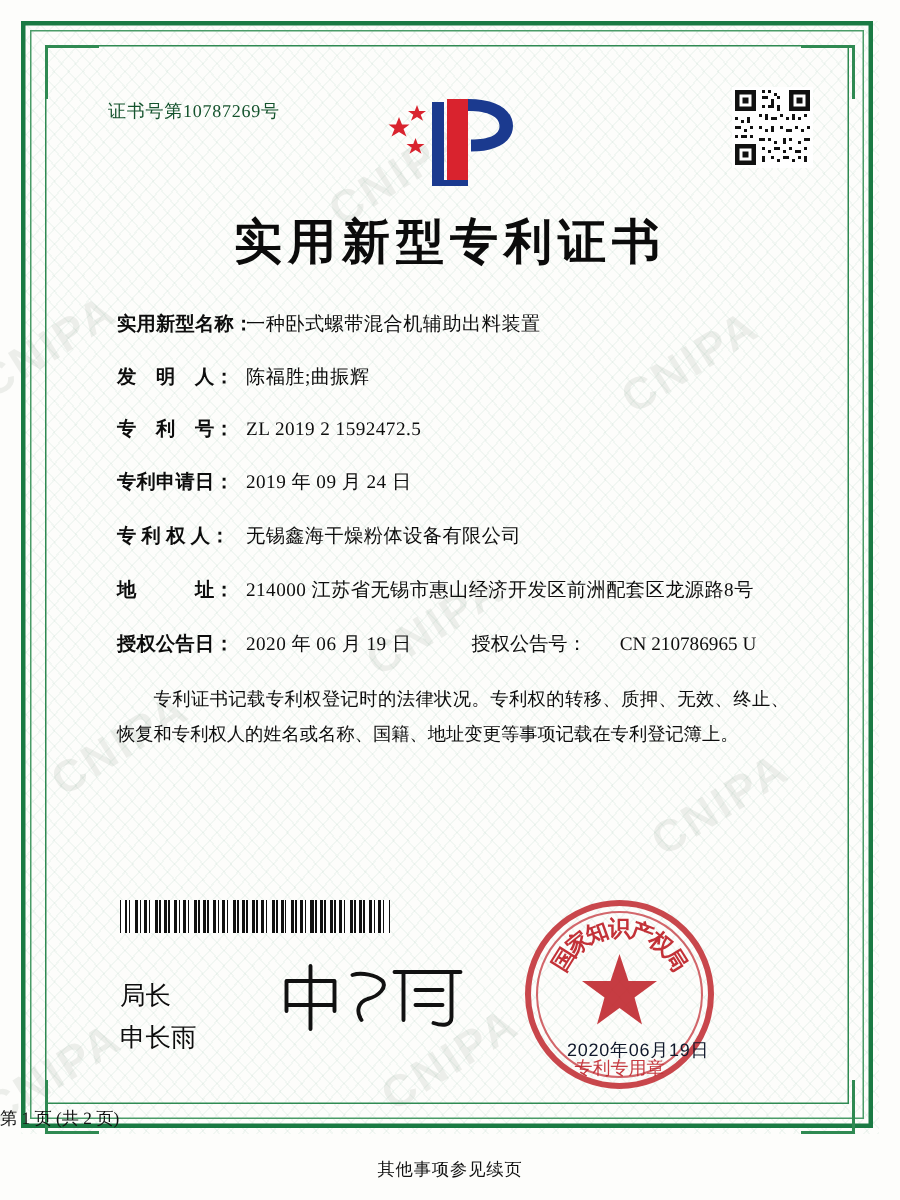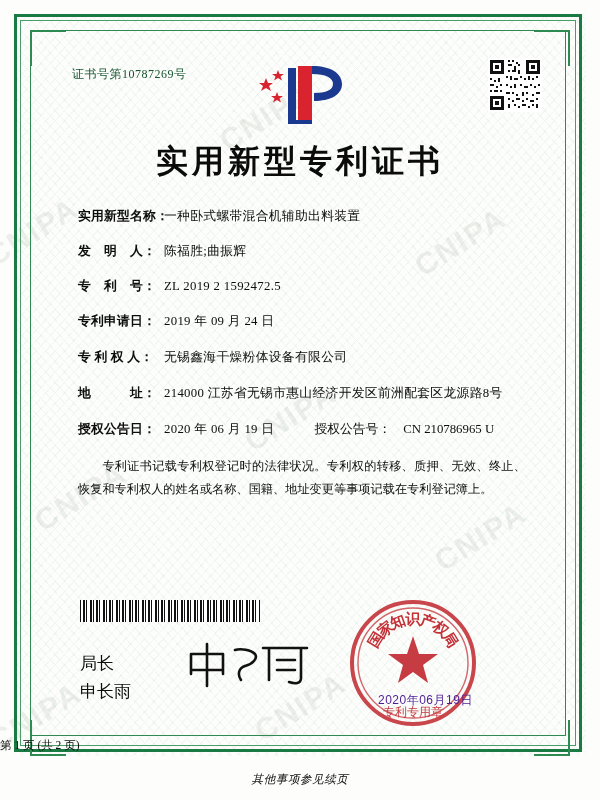--- a/index.html
+++ b/index.html
@@ -148,7 +148,7 @@
     white-space: nowrap;
   }
   .field-value2 {
-    margin-left: 12px;
+    margin-left: 22px;
     white-space: nowrap;
   }
   .field-value.wrap {

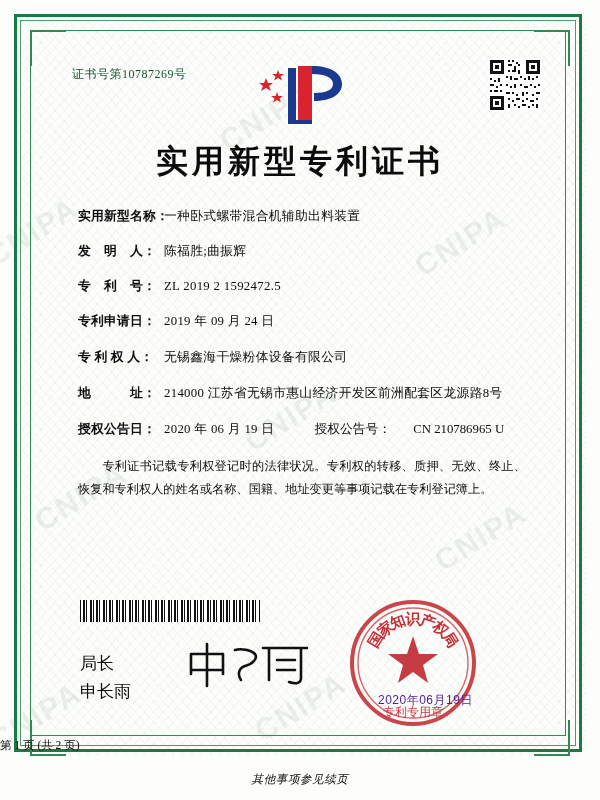--- a/index.html
+++ b/index.html
@@ -204,7 +204,7 @@
     position: absolute;
     left: 378px; top: 692px;
     font-size: 12px;
-    color: #4c1d95;
+    color: #0f172a;
     letter-spacing: 0.5px;
     font-family: "Liberation Sans", sans-serif;
   }

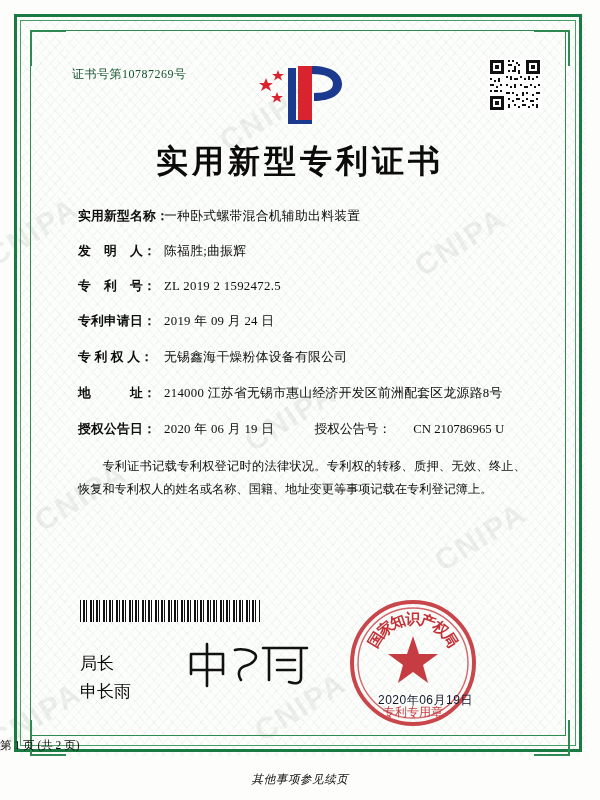--- a/index.html
+++ b/index.html
@@ -223,7 +223,6 @@
     font-size: 11.5px;
     color: #111;
     letter-spacing: 0.6px;
-    font-style: italic;
   }
 </style>
 </head>

